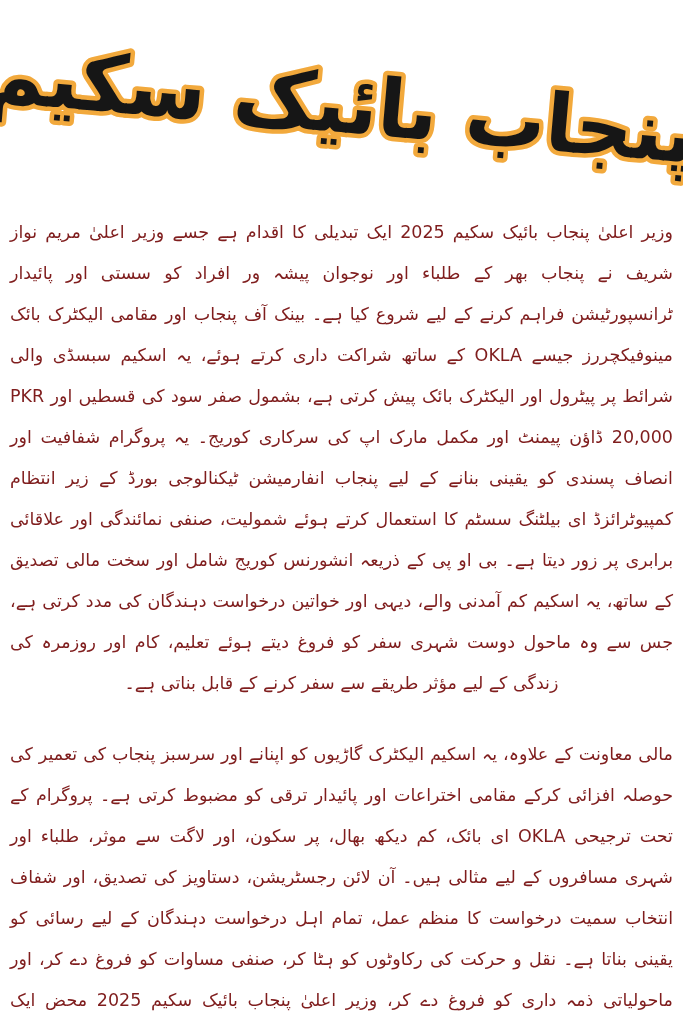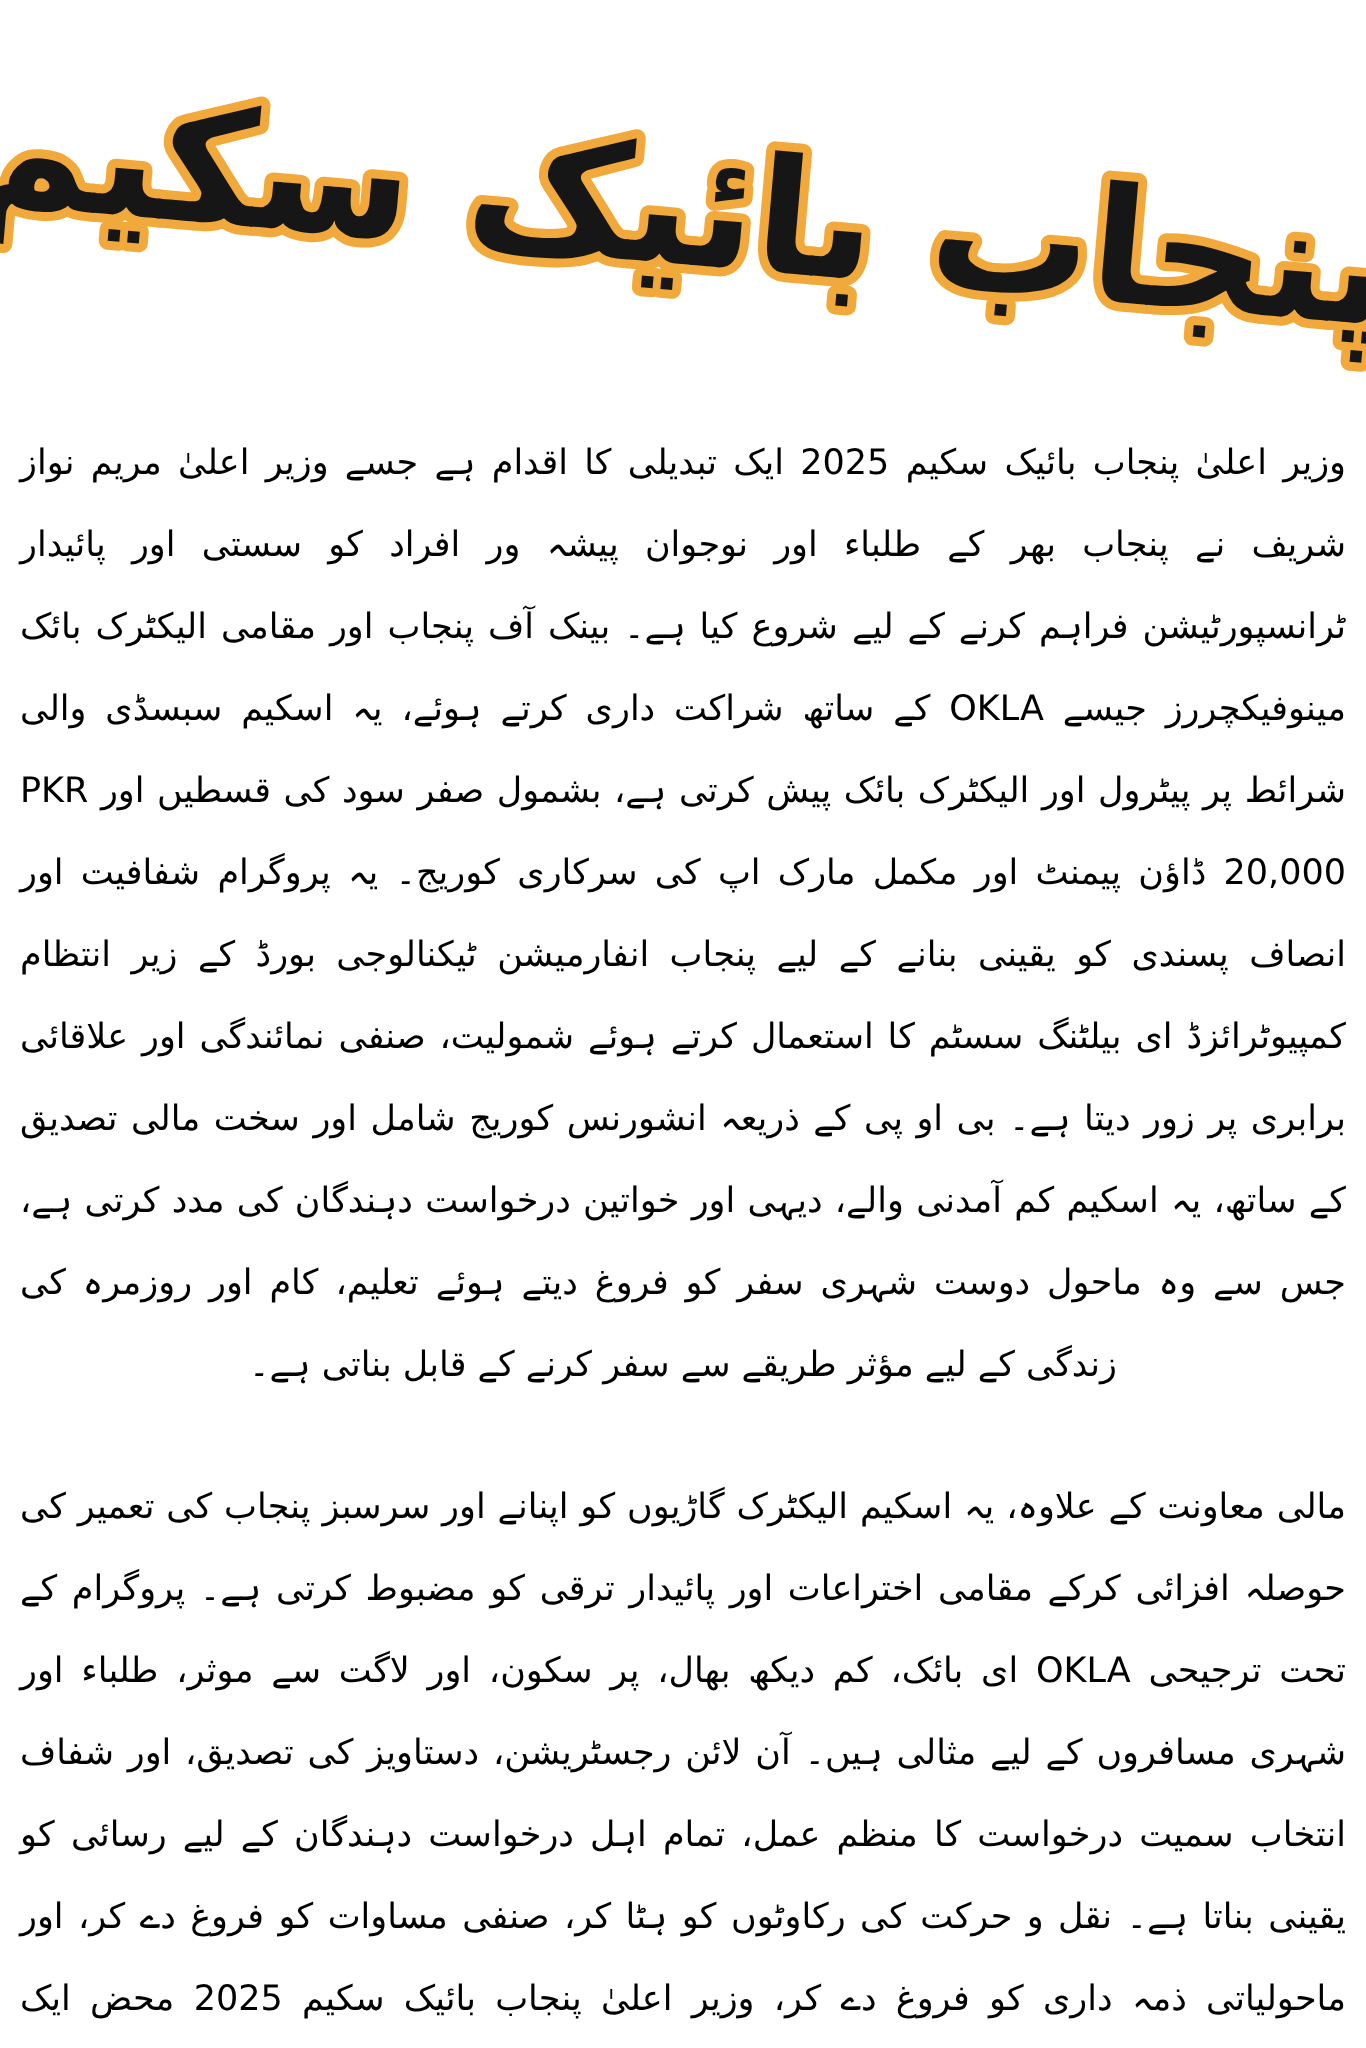--- a/index.html
+++ b/index.html
@@ -50,7 +50,7 @@
     text-align-last: center;
     font-size: 17.5px;
     line-height: 41px;
-    color: #000000;
+    color: #7f1d1d;
     font-family: "DejaVu Sans", sans-serif;
   }
   .para + .para {

